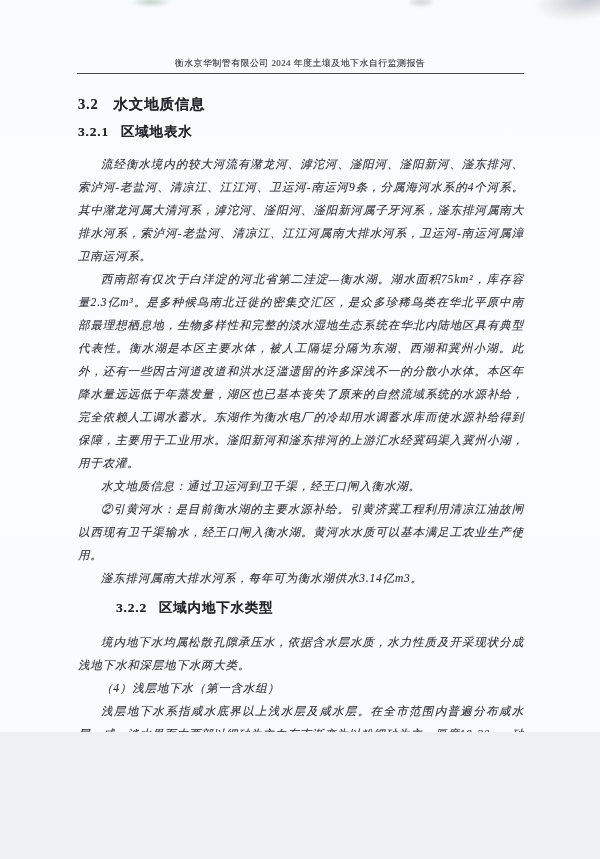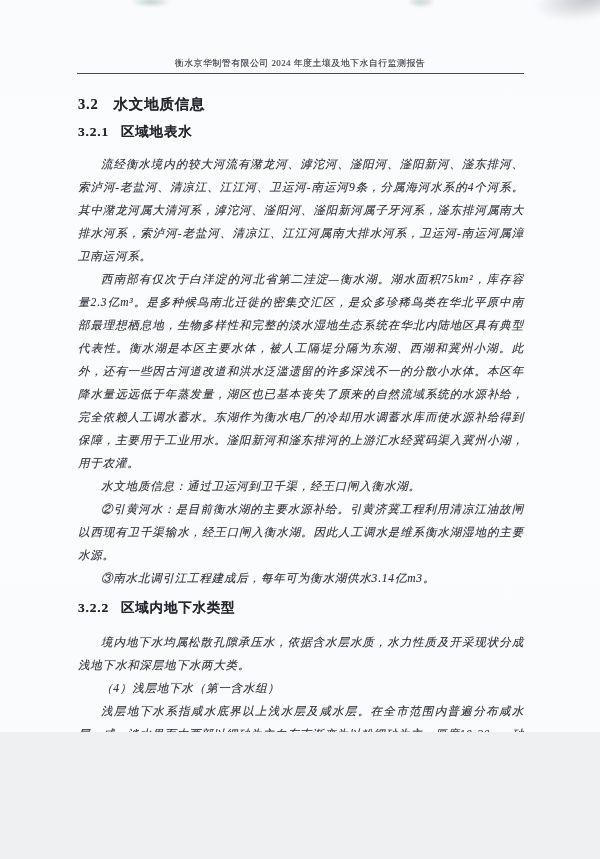--- a/index.html
+++ b/index.html
@@ -116,7 +116,7 @@
       <p>流经衡水境内的较大河流有潴龙河、滹沱河、滏阳河、滏阳新河、滏东排河、索泸河-老盐河、清凉江、江江河、卫运河-南运河9条，分属海河水系的4个河系。其中潴龙河属大清河系，滹沱河、滏阳河、滏阳新河属子牙河系，滏东排河属南大排水河系，索泸河-老盐河、清凉江、江江河属南大排水河系，卫运河-南运河属漳卫南运河系。</p>
       <p>西南部有仅次于白洋淀的河北省第二洼淀—衡水湖。湖水面积75km²，库存容量2.3亿m³。是多种候鸟南北迁徙的密集交汇区，是众多珍稀鸟类在华北平原中南部最理想栖息地，生物多样性和完整的淡水湿地生态系统在华北内陆地区具有典型代表性。衡水湖是本区主要水体，被人工隔堤分隔为东湖、西湖和冀州小湖。此外，还有一些因古河道改道和洪水泛滥遗留的许多深浅不一的分散小水体。本区年降水量远远低于年蒸发量，湖区也已基本丧失了原来的自然流域系统的水源补给，完全依赖人工调水蓄水。东湖作为衡水电厂的冷却用水调蓄水库而使水源补给得到保障，主要用于工业用水。滏阳新河和滏东排河的上游汇水经冀码渠入冀州小湖，用于农灌。</p>
       <p>水文地质信息：通过卫运河到卫千渠，经王口闸入衡水湖。</p>
-      <p>②引黄河水：是目前衡水湖的主要水源补给。引黄济冀工程利用清凉江油故闸以西现有卫千渠输水，经王口闸入衡水湖。因此人工调水是维系衡水湖湿地的主要水源。</p>
+      <p>②引黄河水：是目前衡水湖的主要水源补给。引黄济冀工程利用清凉江油故闸以西现有卫千渠输水，经王口闸入衡水湖。黄河水水质可以基本满足工农业生产使用。</p>
       <p>③南水北调引江工程建成后，每年可为衡水湖供水3.14亿m3。</p>
     </div>
 

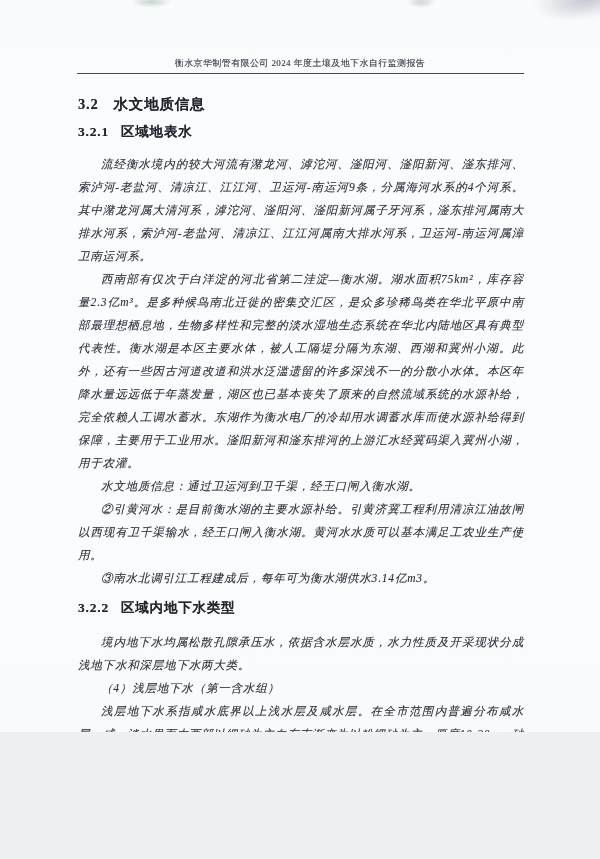--- a/index.html
+++ b/index.html
@@ -117,7 +117,7 @@
       <p>西南部有仅次于白洋淀的河北省第二洼淀—衡水湖。湖水面积75km²，库存容量2.3亿m³。是多种候鸟南北迁徙的密集交汇区，是众多珍稀鸟类在华北平原中南部最理想栖息地，生物多样性和完整的淡水湿地生态系统在华北内陆地区具有典型代表性。衡水湖是本区主要水体，被人工隔堤分隔为东湖、西湖和冀州小湖。此外，还有一些因古河道改道和洪水泛滥遗留的许多深浅不一的分散小水体。本区年降水量远远低于年蒸发量，湖区也已基本丧失了原来的自然流域系统的水源补给，完全依赖人工调水蓄水。东湖作为衡水电厂的冷却用水调蓄水库而使水源补给得到保障，主要用于工业用水。滏阳新河和滏东排河的上游汇水经冀码渠入冀州小湖，用于农灌。</p>
       <p>水文地质信息：通过卫运河到卫千渠，经王口闸入衡水湖。</p>
       <p>②引黄河水：是目前衡水湖的主要水源补给。引黄济冀工程利用清凉江油故闸以西现有卫千渠输水，经王口闸入衡水湖。黄河水水质可以基本满足工农业生产使用。</p>
-      <p>③南水北调引江工程建成后，每年可为衡水湖供水3.14亿m3。</p>
+      <p>滏东排河属南大排水河系，每年可为衡水湖供水3.14亿m3。</p>
     </div>
 
     <h3 class="sec-322">

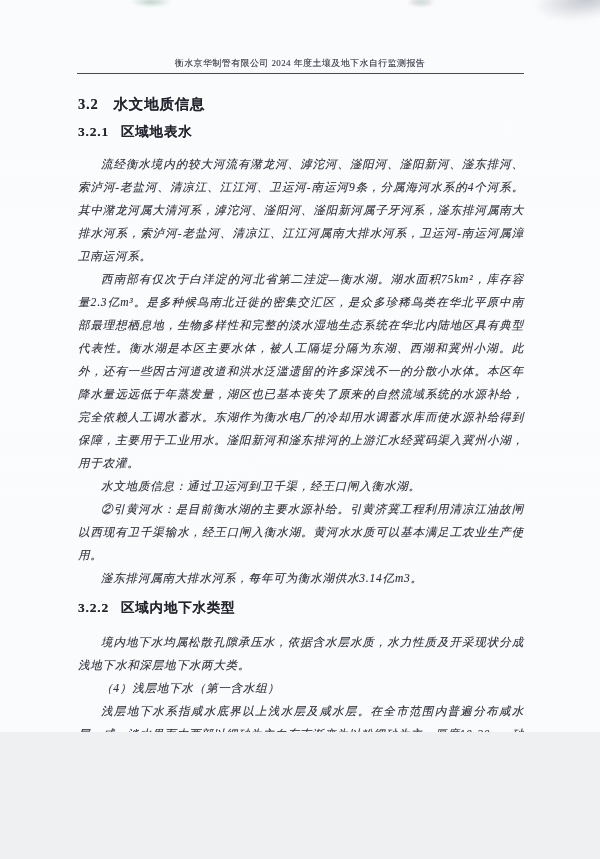--- a/index.html
+++ b/index.html
@@ -63,7 +63,7 @@
   }
   h2.sec-32 { margin-top: 21px; font-size: 14.5px; line-height: 1.25; }
   h3.sec-321 { margin-top: 11px; font-size: 13.5px; line-height: 1.25; }
-  h3.sec-322 { margin-top: 10px; font-size: 13.5px; line-height: 1.25; }
+  h3.sec-322 { margin-top: 10px; font-size: 13.5px; line-height: 1.25; margin-left: 38px; }
   .sec-num { margin-right: 15px; }
   h3 .sec-num { margin-right: 12px; }
   .body-block { margin-top: 12px; font-style: italic; }

